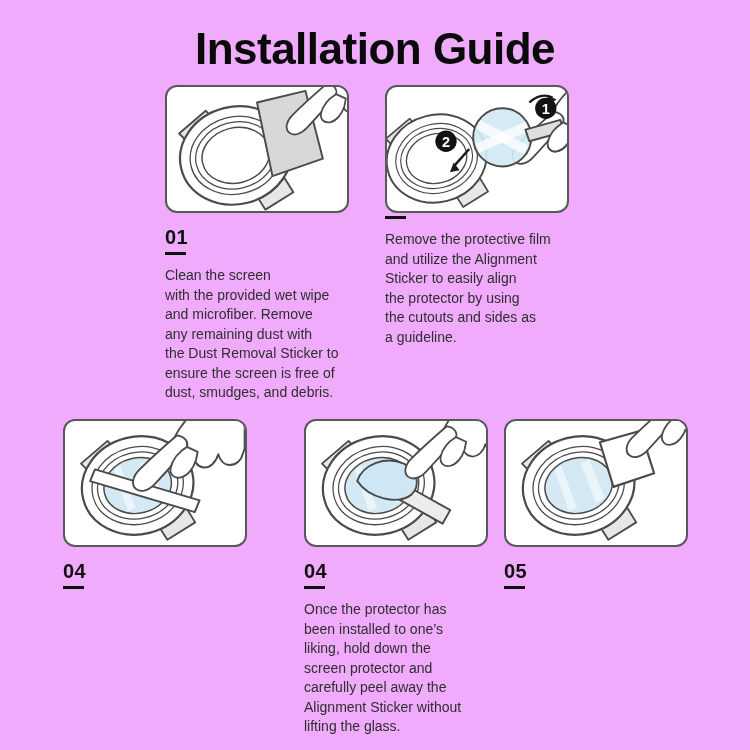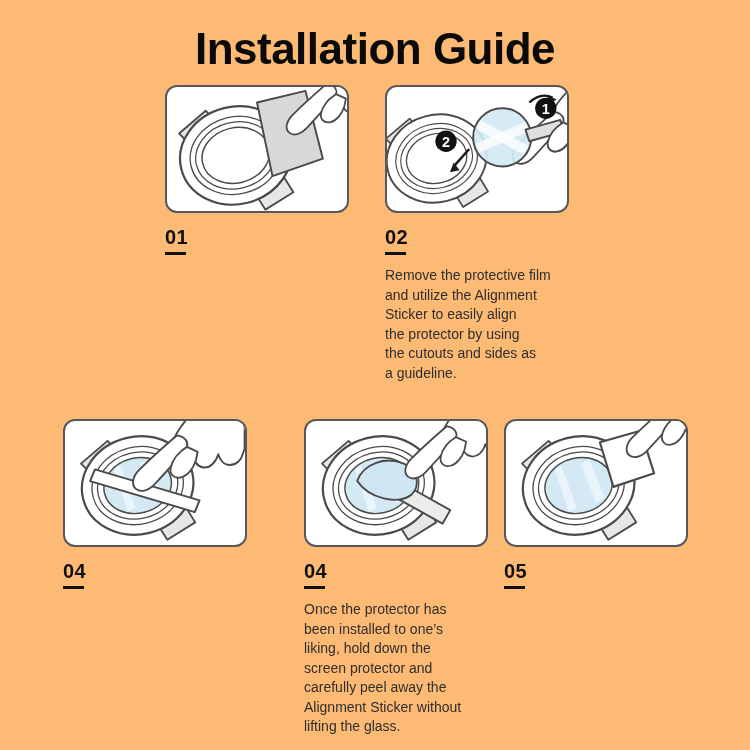--- a/index.html
+++ b/index.html
@@ -6,7 +6,7 @@
   html, body { width: 750px; height: 750px; background: #fff; overflow: hidden; }
   body { font-family: "Liberation Sans", sans-serif; position: relative; }
 
-  .page { position: absolute; inset: 0; background: #fdba74; }
+  .page { position: absolute; inset: 0; background: #f0abfc; }
 
   .title {
     position: absolute; top: 24px; left: 0; width: 750px;

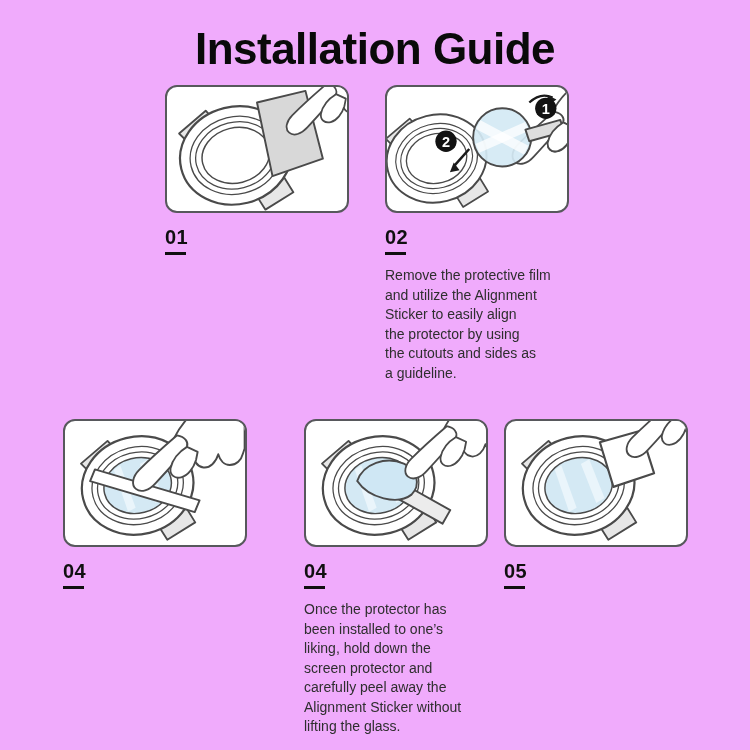--- a/index.html
+++ b/index.html
@@ -111,7 +111,6 @@
         <text class="badge-num" x="60" y="57" text-anchor="middle" dominant-baseline="central">2</text>
       </svg>
     </div>
-    <div class="step-num">02</div>
     <div class="step-rule"></div>
     <div class="step-text">Remove the protective film
 and utilize the Alignment

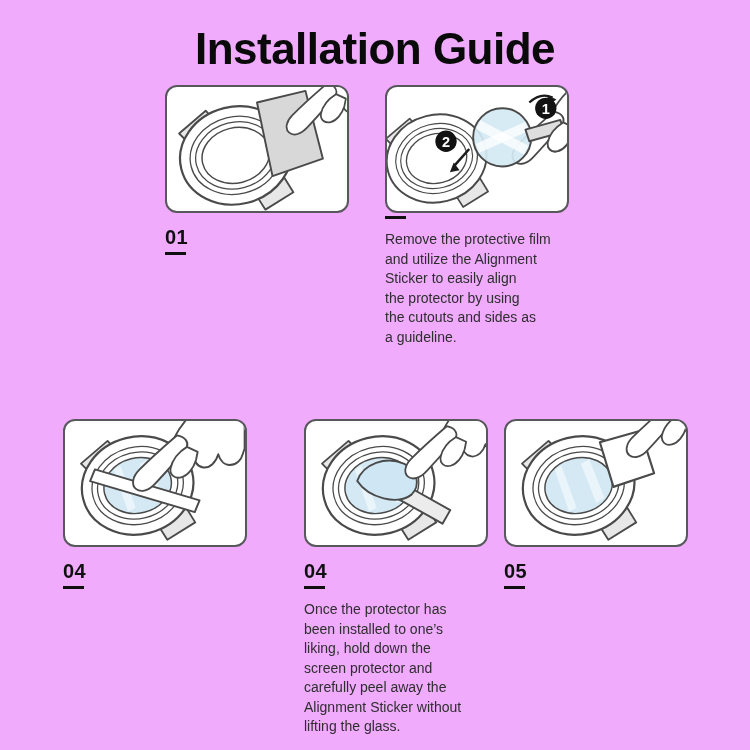--- a/index.html
+++ b/index.html
@@ -87,6 +87,13 @@
     </div>
     <div class="step-num">01</div>
     <div class="step-rule"></div>
+    <div class="step-text">Clean the screen
+with the provided wet wipe
+and microfiber. Remove
+any remaining dust with
+the Dust Removal Sticker to
+ensure the screen is free of
+dust, smudges, and debris.</div>
   </div>
 
   <div class="step" id="step2">

